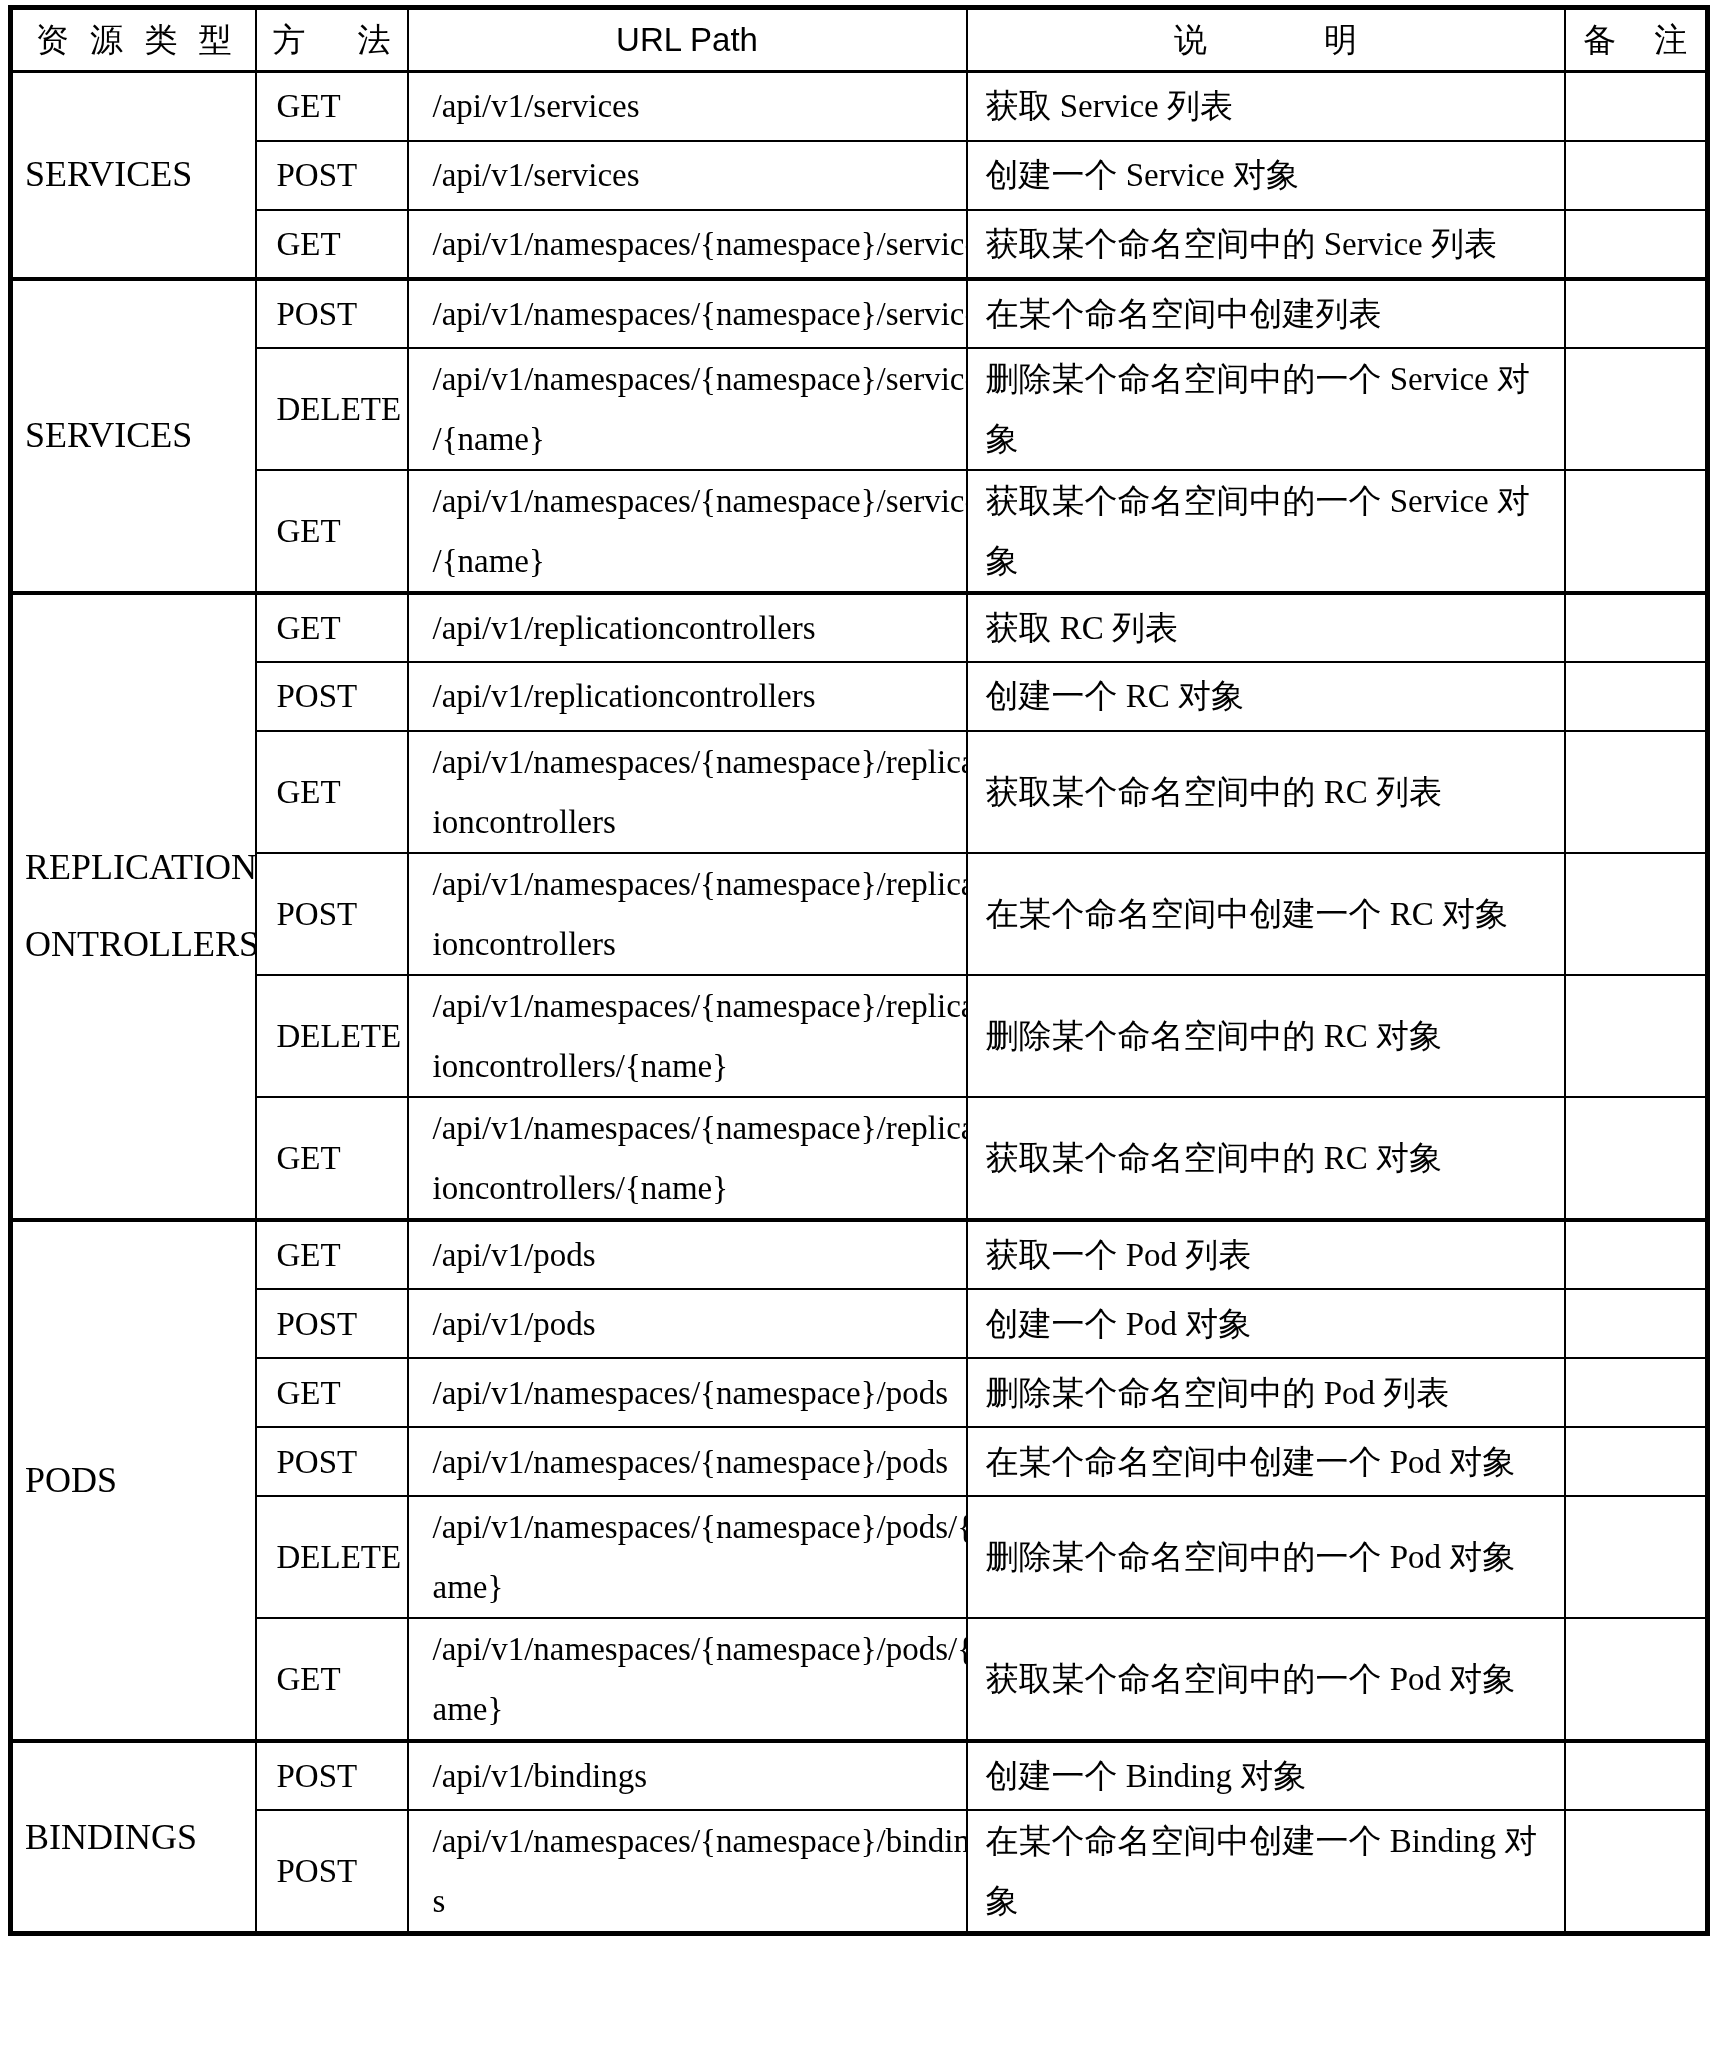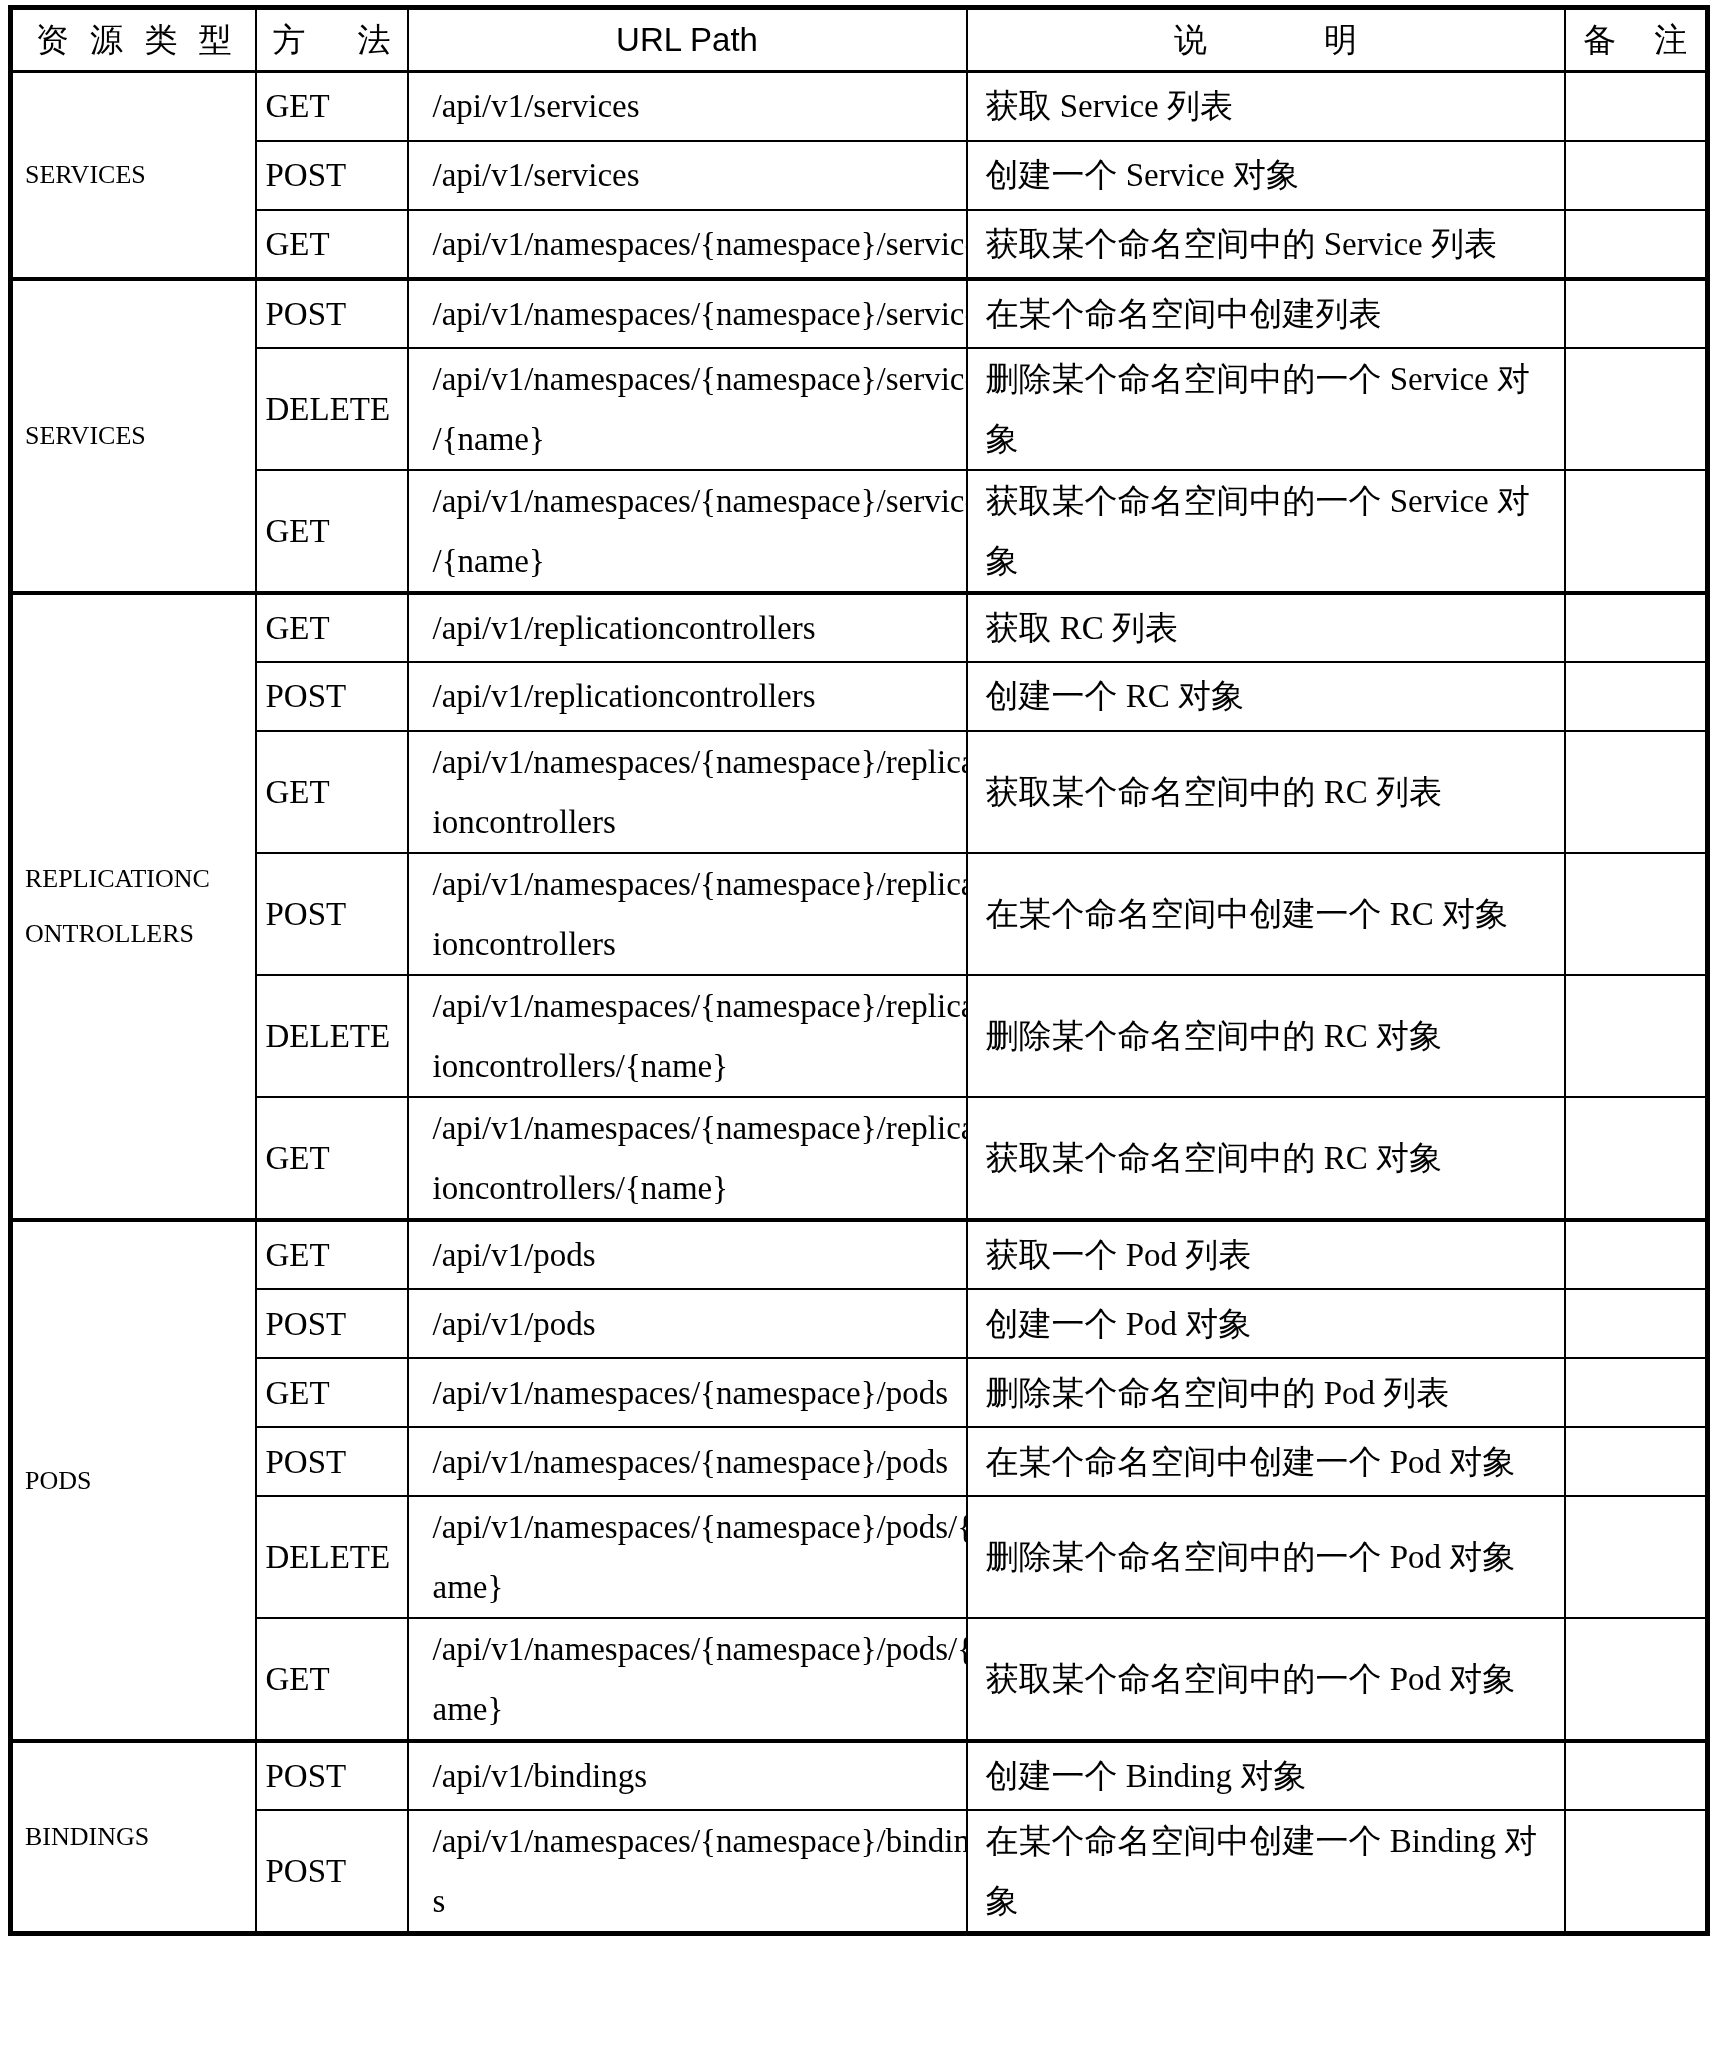--- a/index.html
+++ b/index.html
@@ -49,7 +49,7 @@
     white-space: pre-line;
     padding-left: 12px;
   }
-  td.method { padding-left: 9px; }
+  td.method { padding-left: 20px; }
   td.url {
     white-space: pre-line;
     padding-left: 24px;

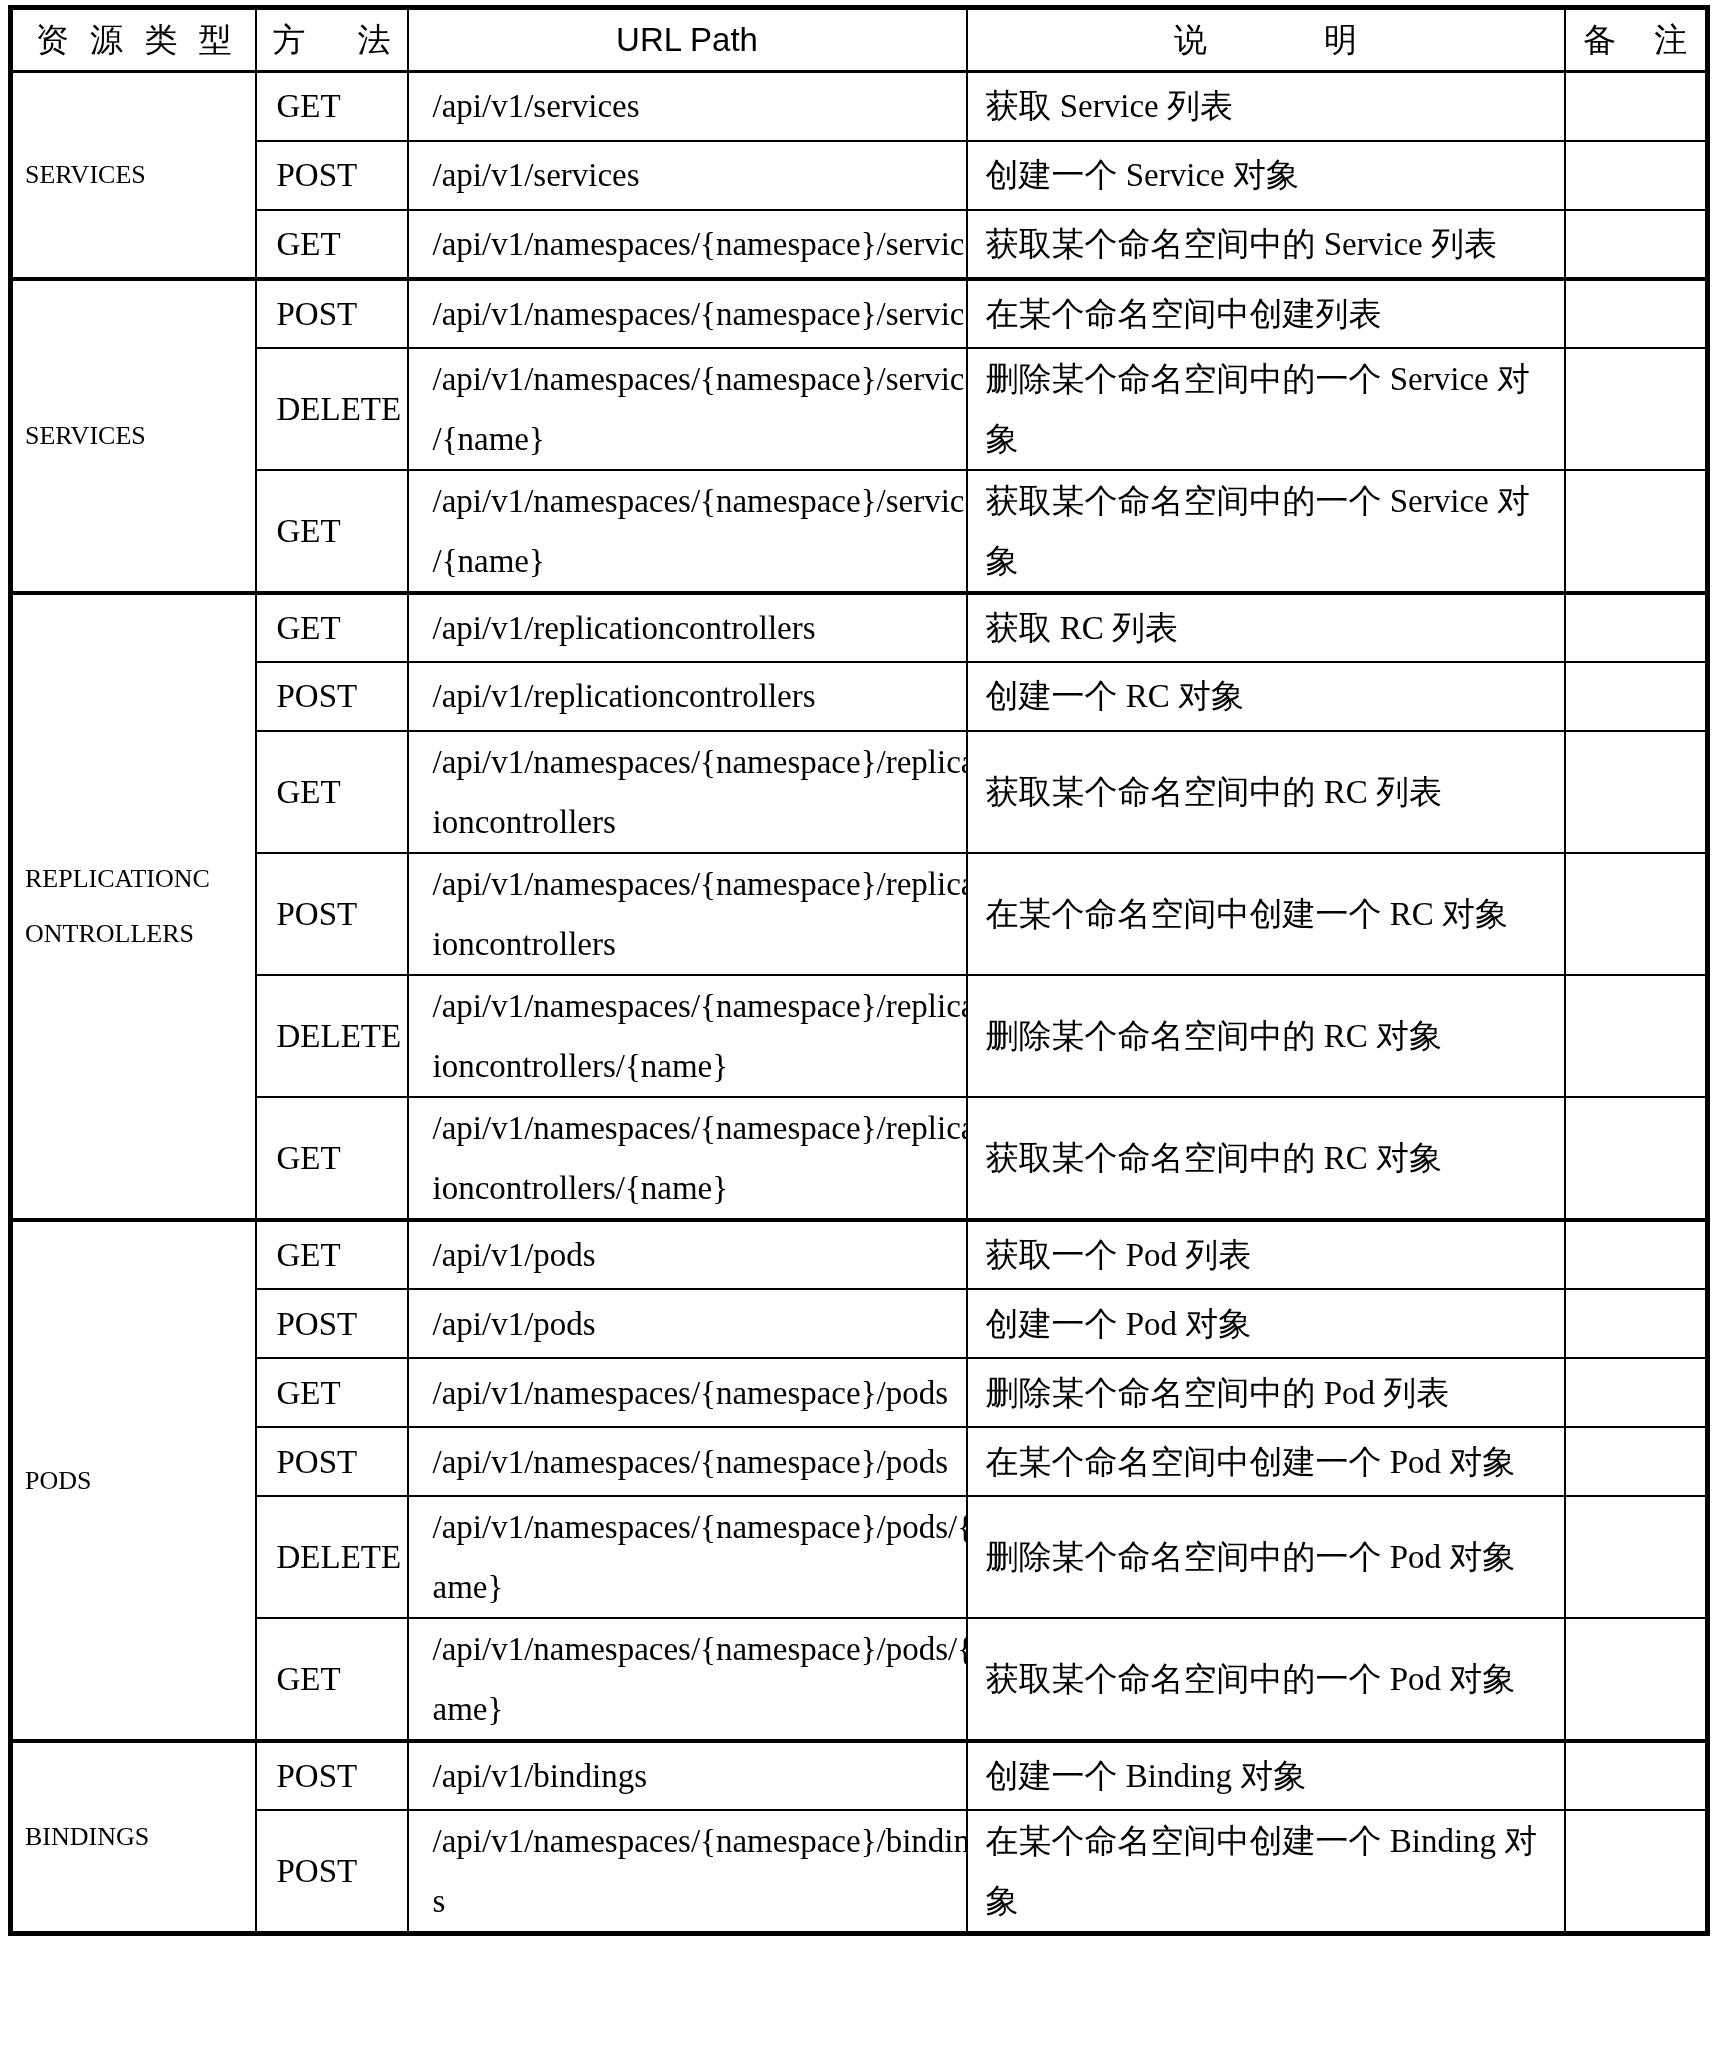--- a/index.html
+++ b/index.html
@@ -44,7 +44,7 @@
   tr.group-start td { border-top: 4px solid #000; }
 
   td.resource {
-    font-size: 26px;
+    font-size: 36px;
     line-height: 2.15;
     white-space: pre-line;
     padding-left: 12px;

